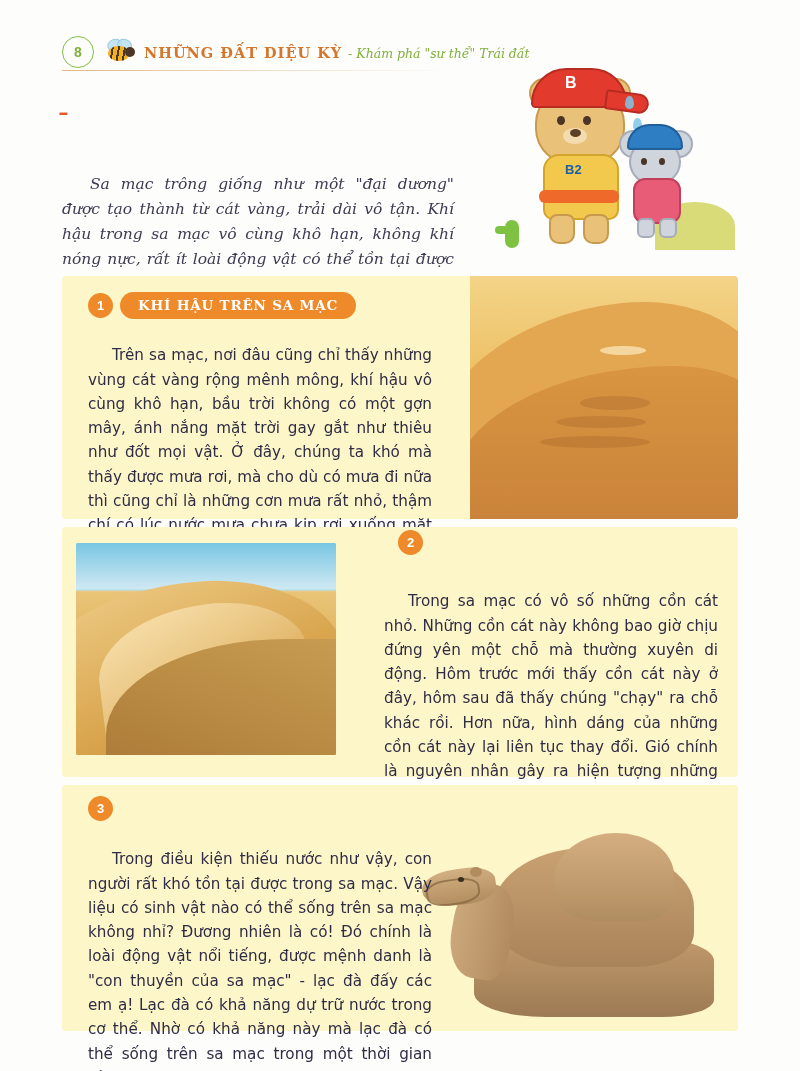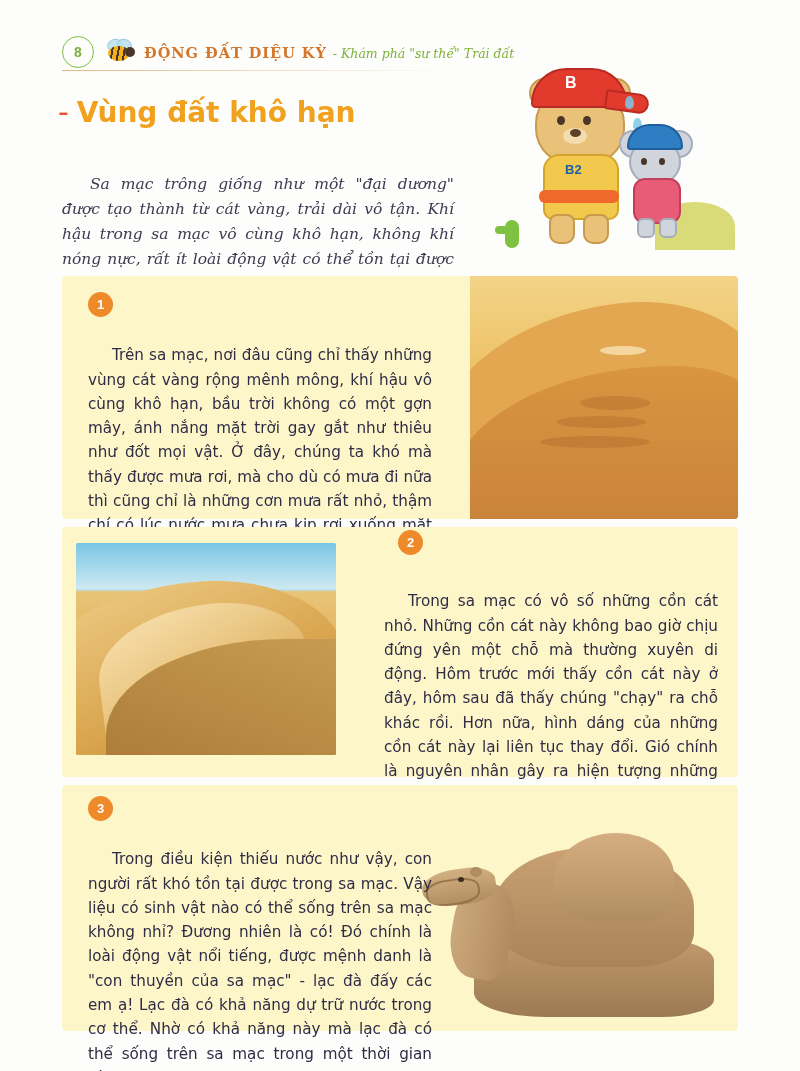--- a/index.html
+++ b/index.html
@@ -623,7 +623,7 @@
       <div class="head"></div>
     </div>
     <div class="header-title">
-      <span class="hdr-main">ĐỘNG ĐẤT DIỆU KỲ</span>
+      <span class="hdr-main">NHỮNG ĐẤT DIỆU KỲ</span>
       <span class="hdr-sub">- Khám phá "sư thể" Trái đất</span>
     </div>
   </div>

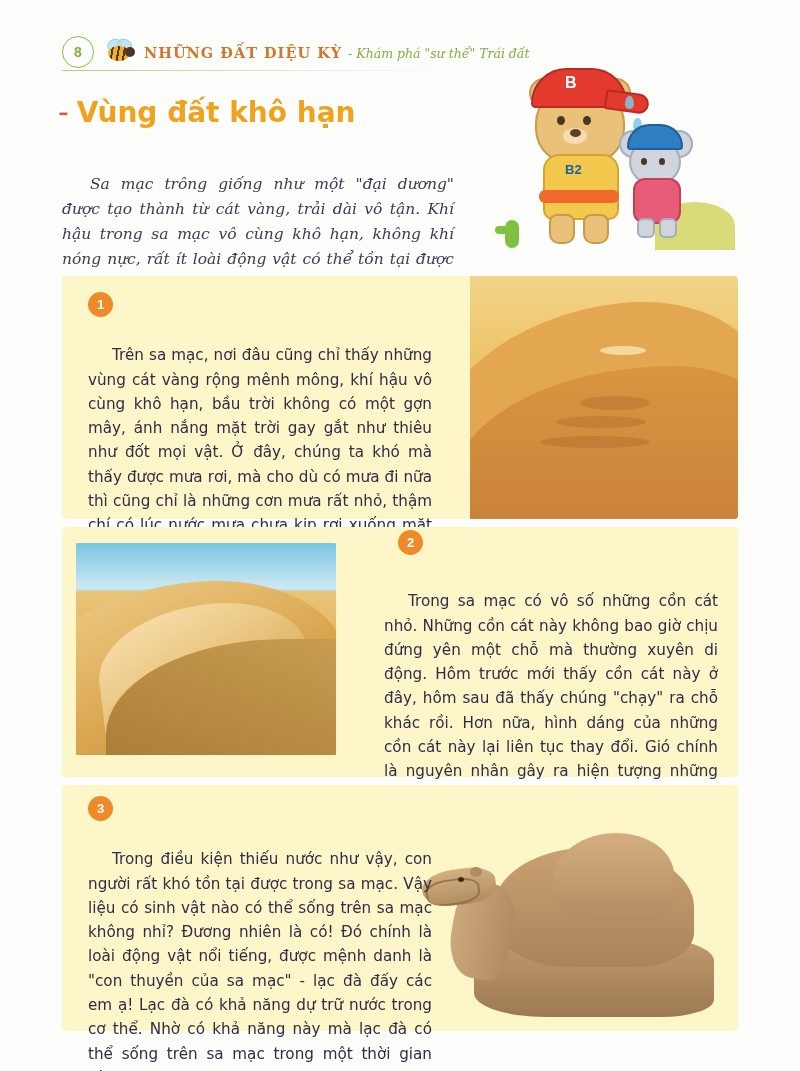--- a/index.html
+++ b/index.html
@@ -631,7 +631,6 @@
 
   <div class="title-row">
     <span class="title-dash">-</span>
-    <span class="title-sub">Vùng đất khô hạn</span>
   </div>
 
   <p class="intro">Sa mạc trông giống như một "đại dương" được tạo thành từ cát vàng, trải dài vô tận. Khí hậu trong sa mạc vô cùng khô hạn, không khí nóng nực, rất ít loài động vật có thể tồn tại được ở nơi này.</p>

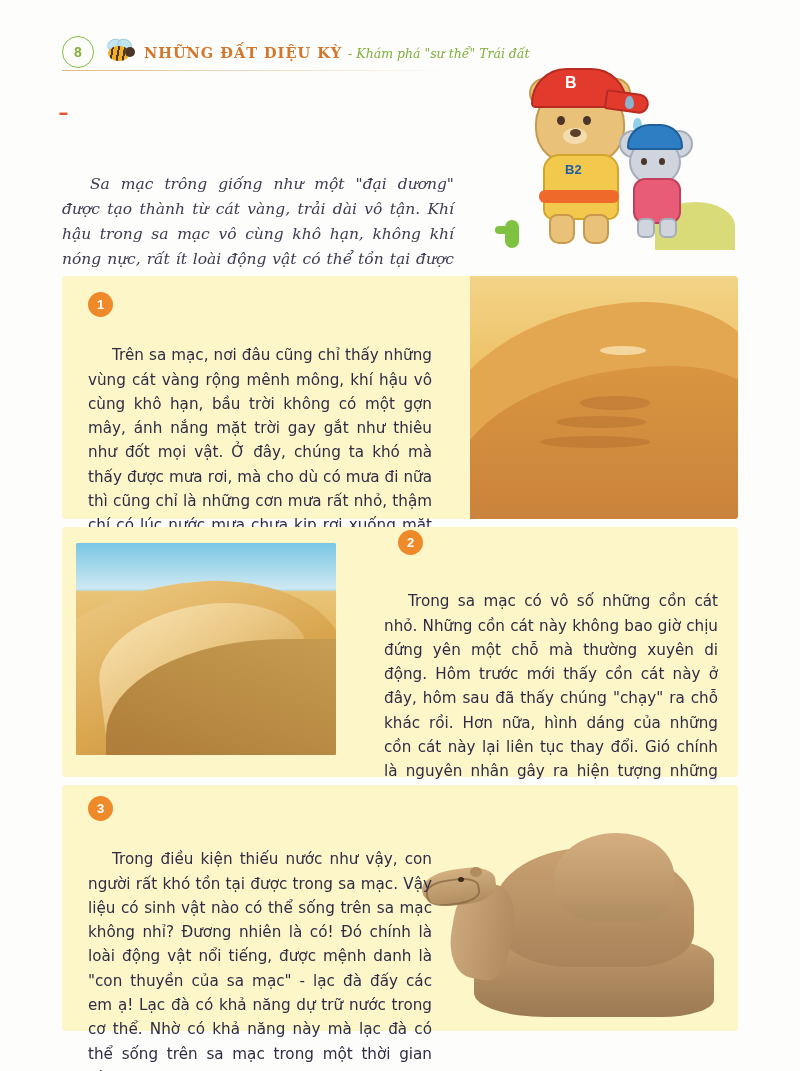--- a/index.html
+++ b/index.html
@@ -681,6 +681,7 @@
   </div>
   <div class="badge" style="top:292px; left:88px;">
     <div class="num">1</div>
+    <div class="pill">KHÍ HẬU TRÊN SA MẠC</div>
   </div>
   <p class="body-text" style="top:328px; left:88px; width:344px;">Trên sa mạc, nơi đâu cũng chỉ thấy những vùng cát vàng rộng mênh mông, khí hậu vô cùng khô hạn, bầu trời không có một gợn mây, ánh nắng mặt trời gay gắt như thiêu như đốt mọi vật. Ở đây, chúng ta khó mà thấy được mưa rơi, mà cho dù có mưa đi nữa thì cũng chỉ là những cơn mưa rất nhỏ, thậm chí có lúc nước mưa chưa kịp rơi xuống mặt đất đã bị bốc hơi hết rồi.</p>
 

